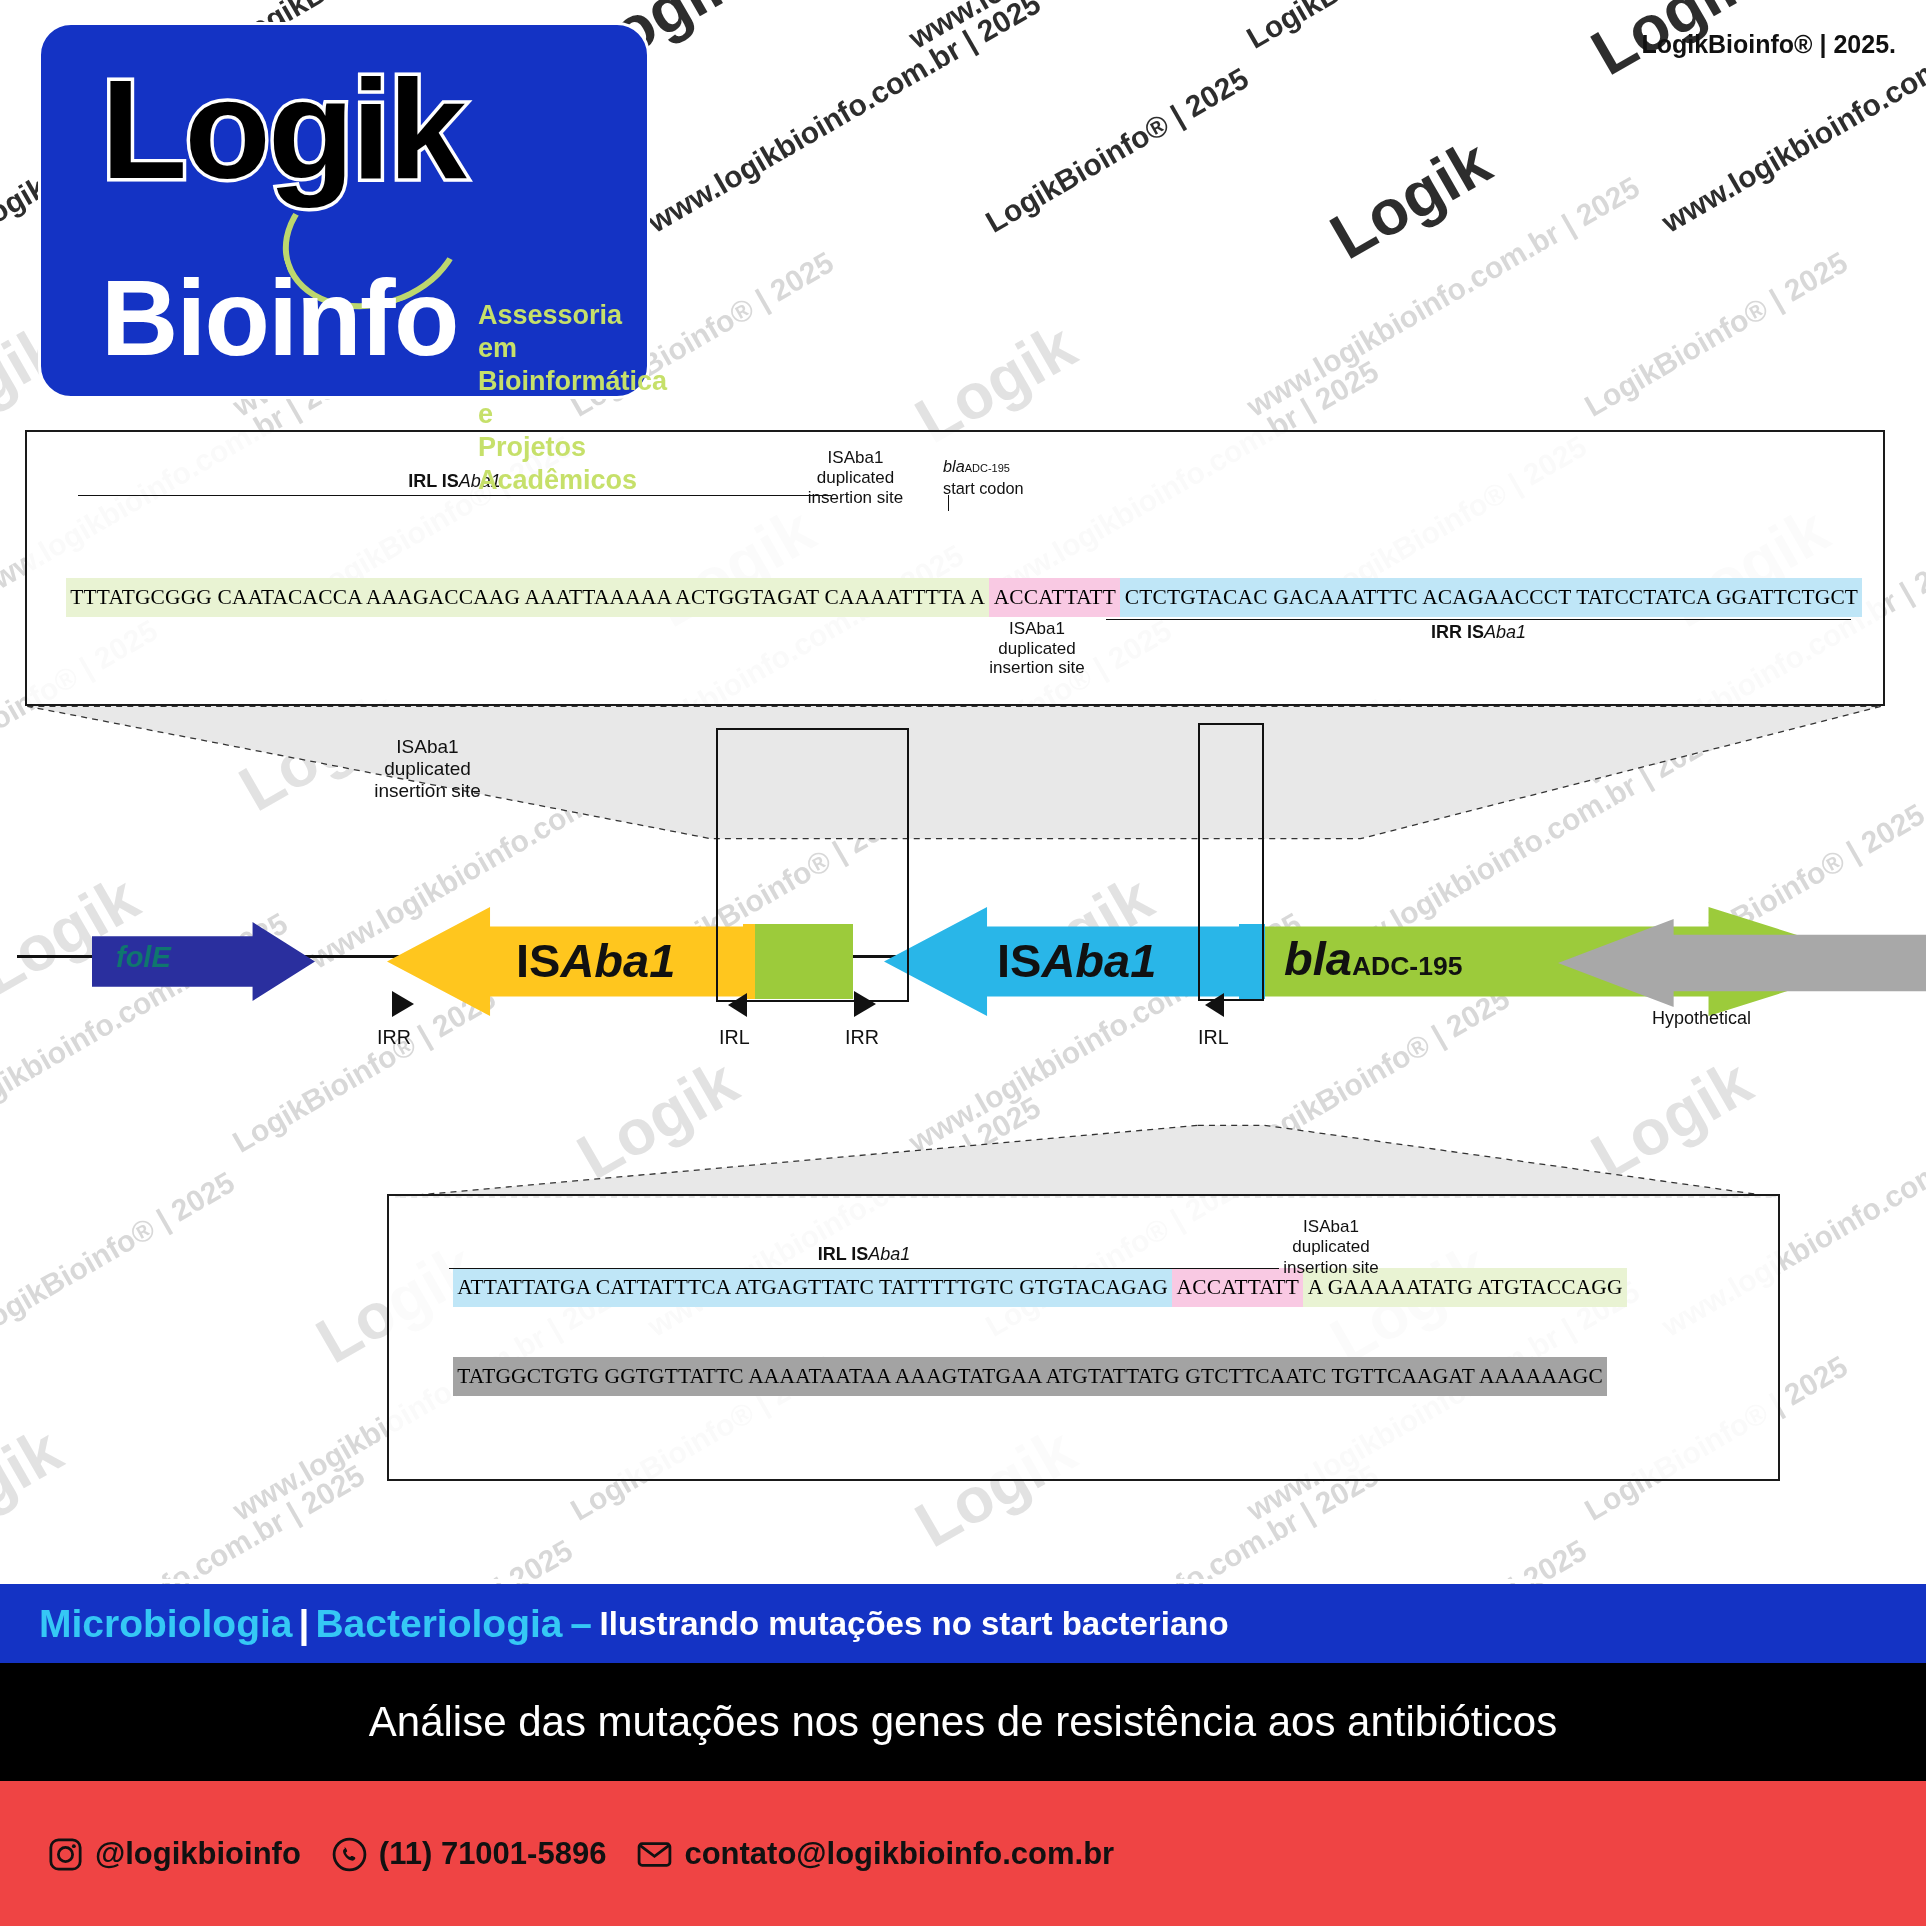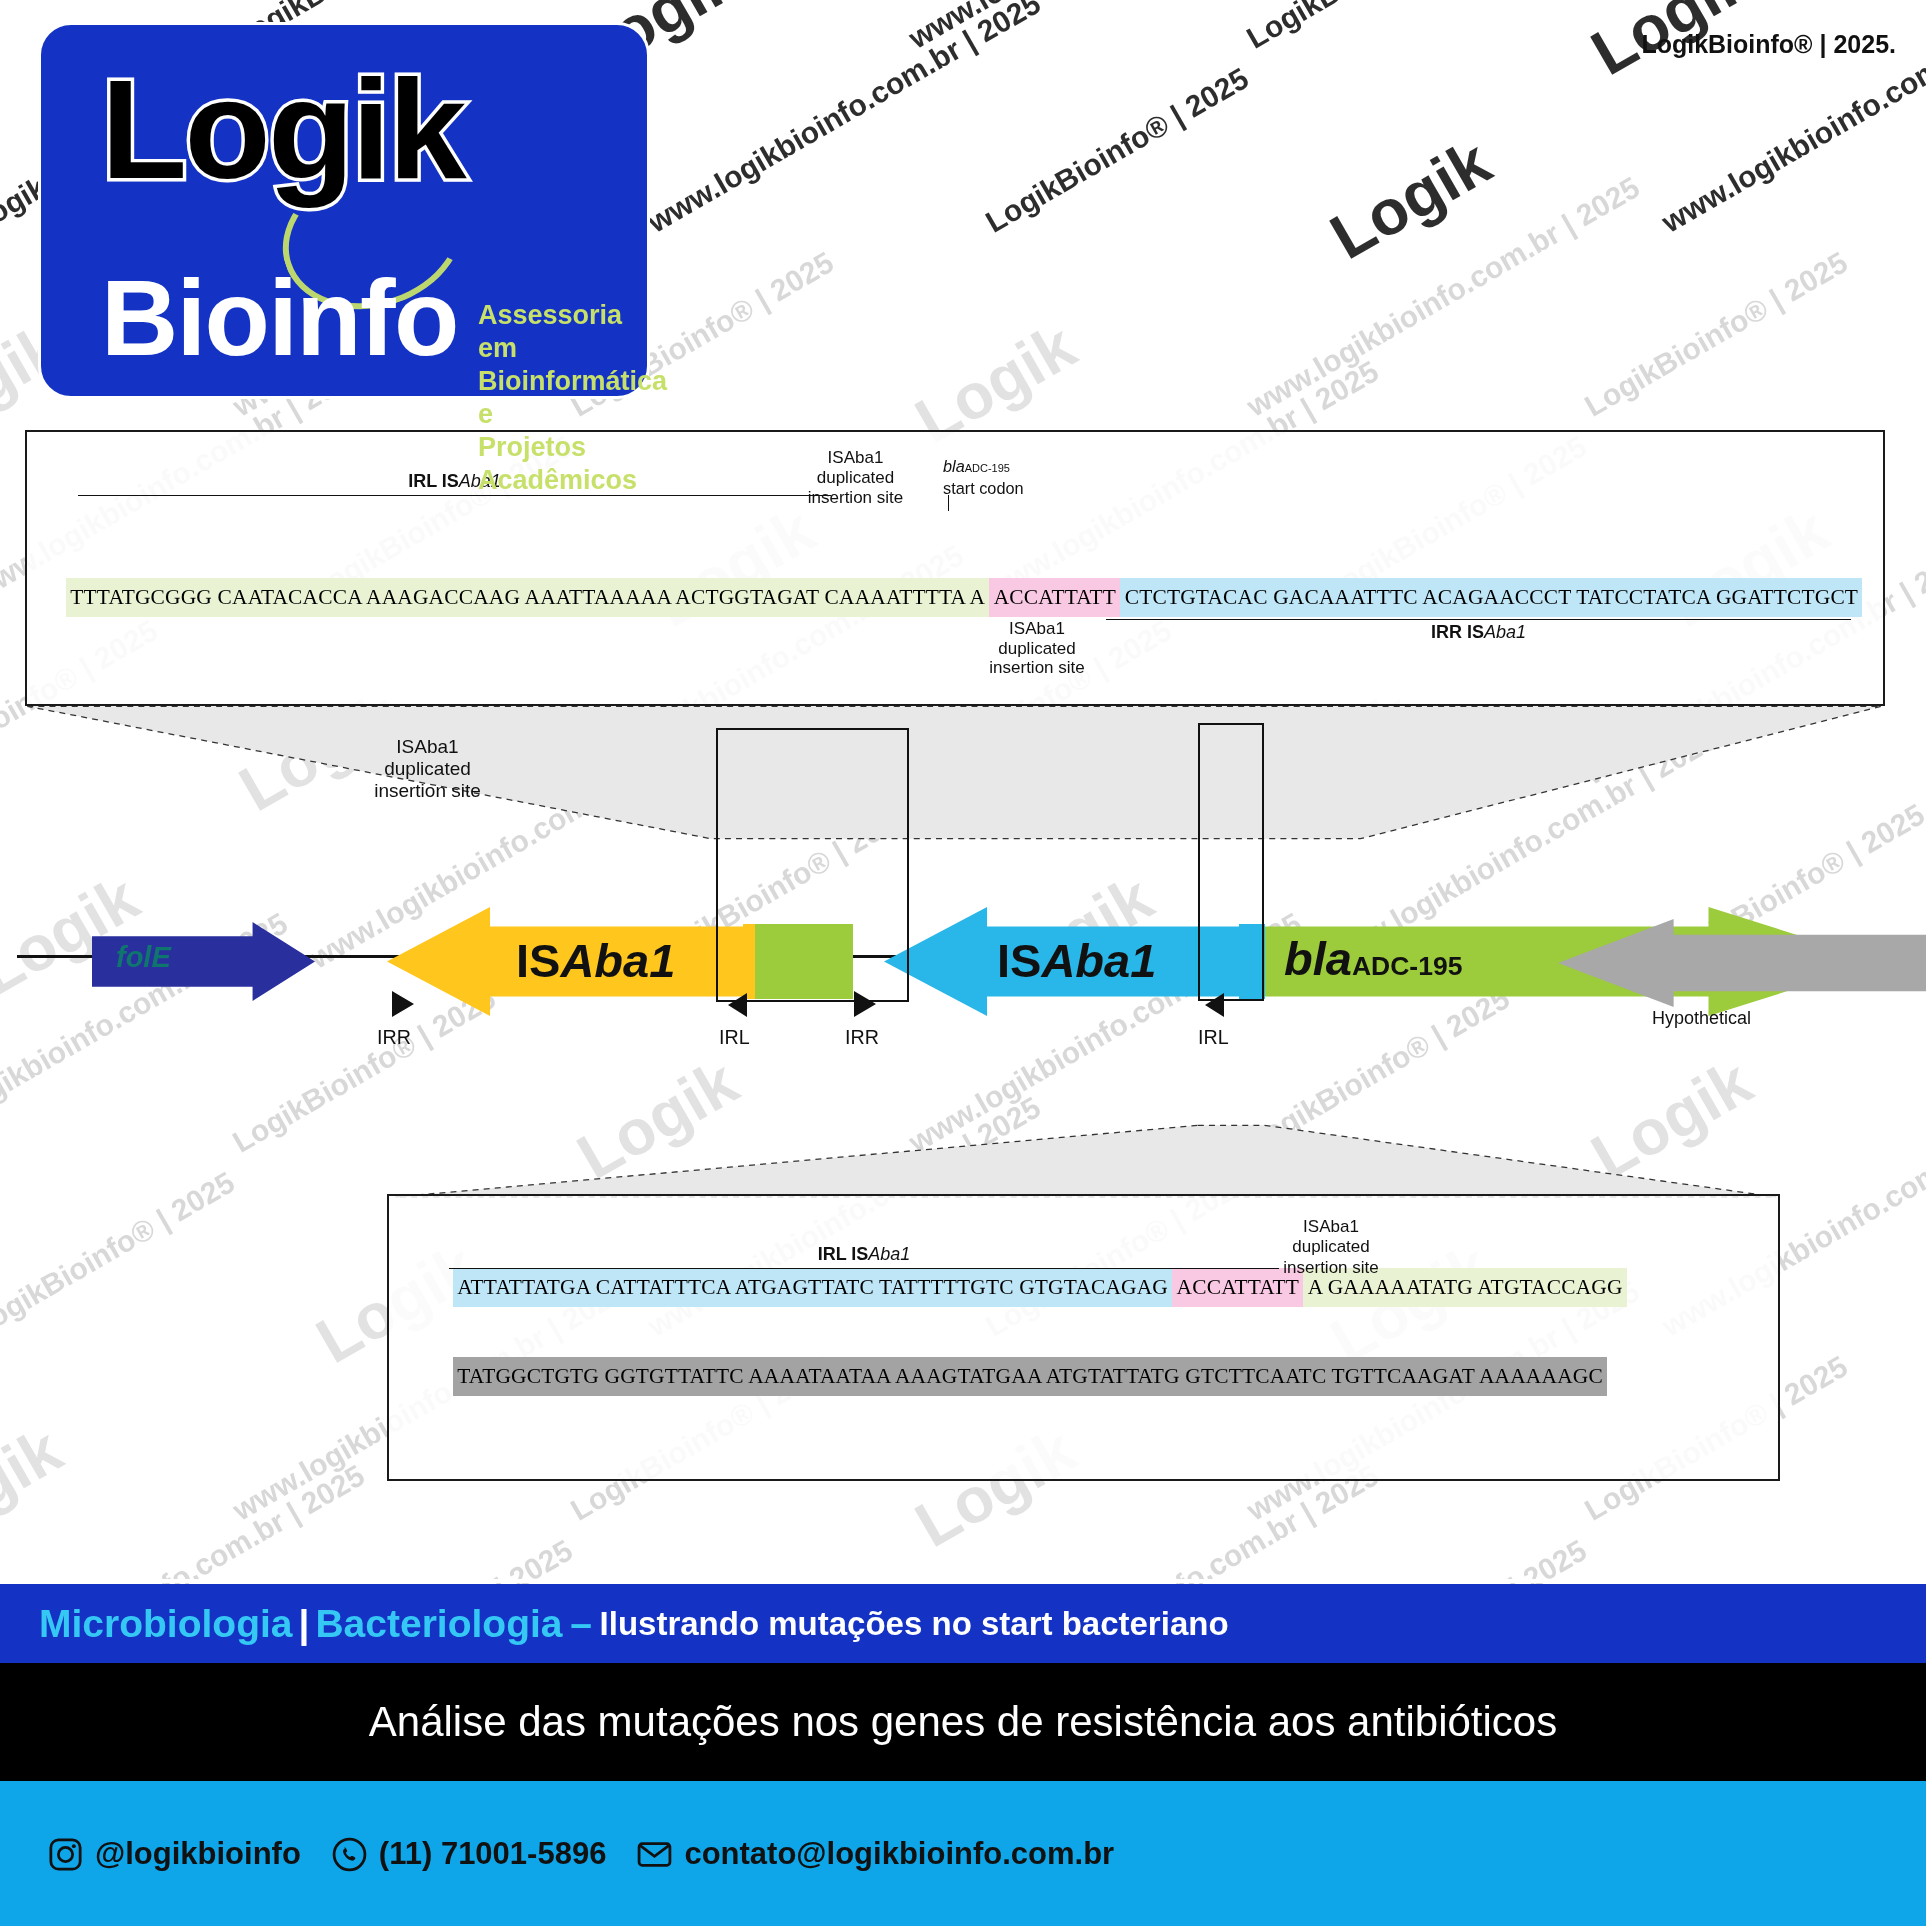--- a/index.html
+++ b/index.html
@@ -170,7 +170,7 @@
 
   #contact {
     position:absolute; left:0; top:1781px; width:1926px; height:146px;
-    background:#0ea5e9; z-index:20;
+    background:#ef4444; z-index:20;
     display:flex; align-items:center; padding-left:47px; gap:30px;
   }
   .contact-item { display:flex; align-items:center; gap:11px; }

